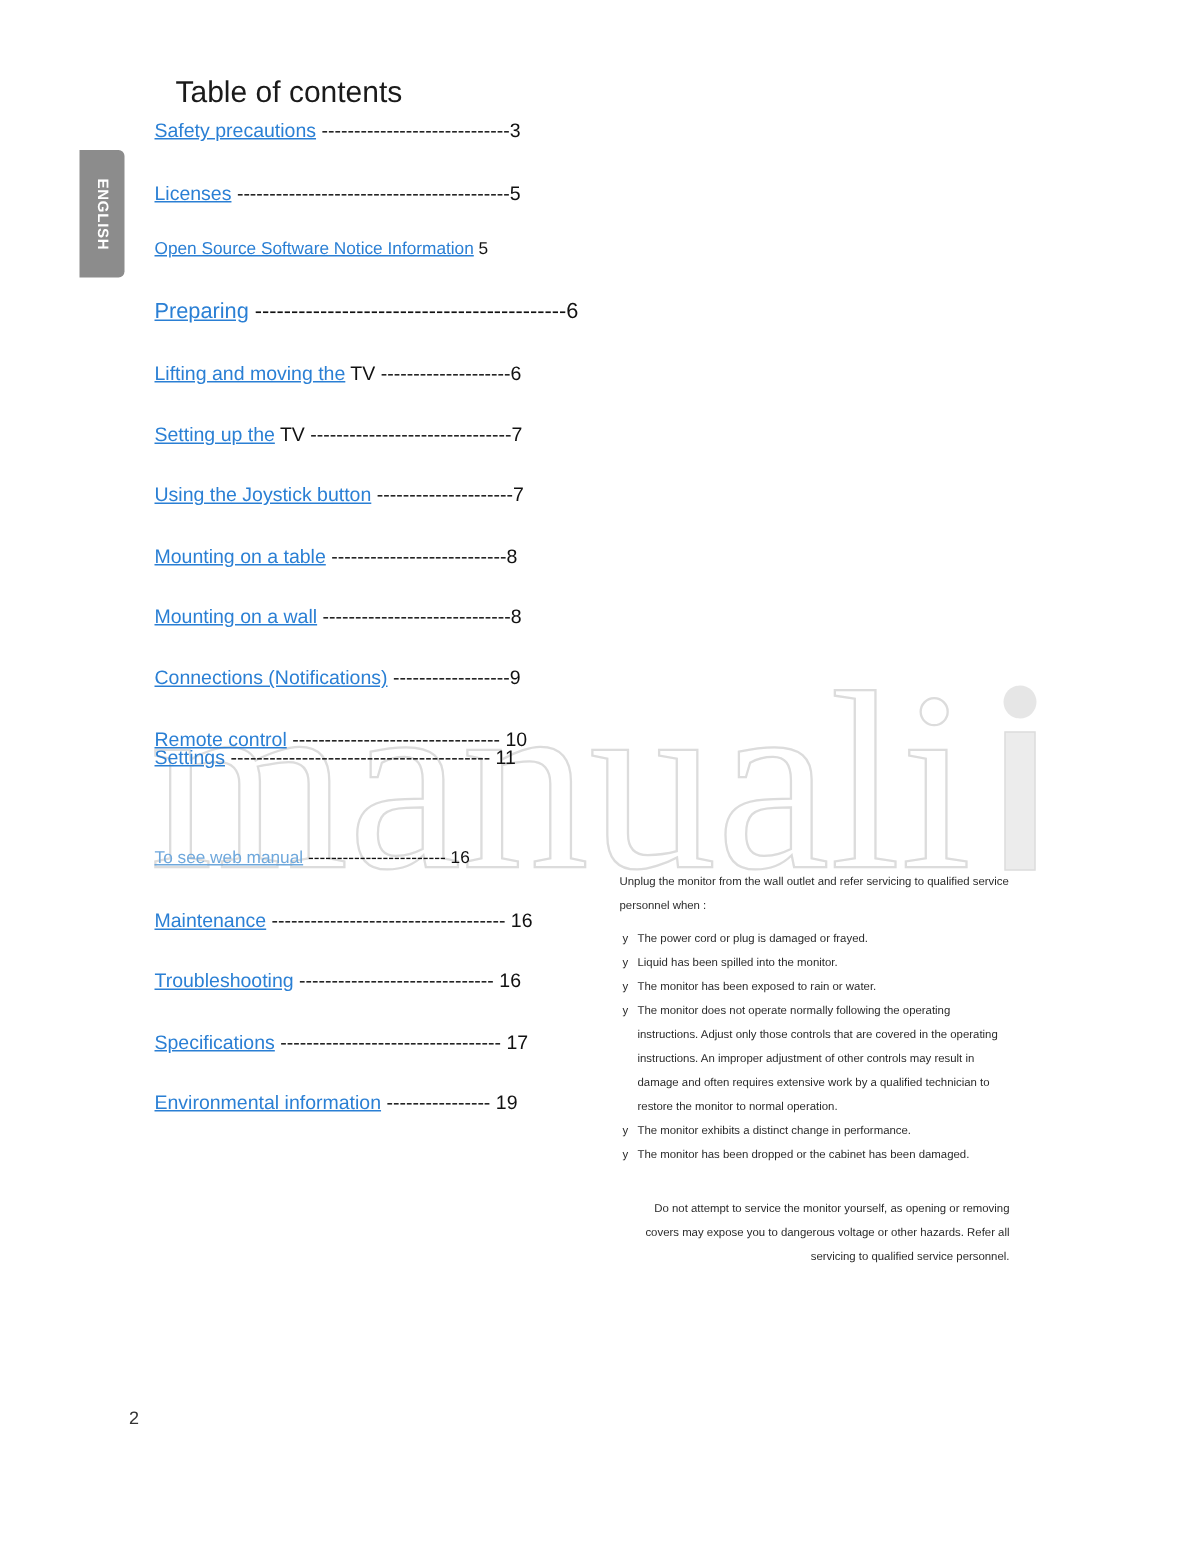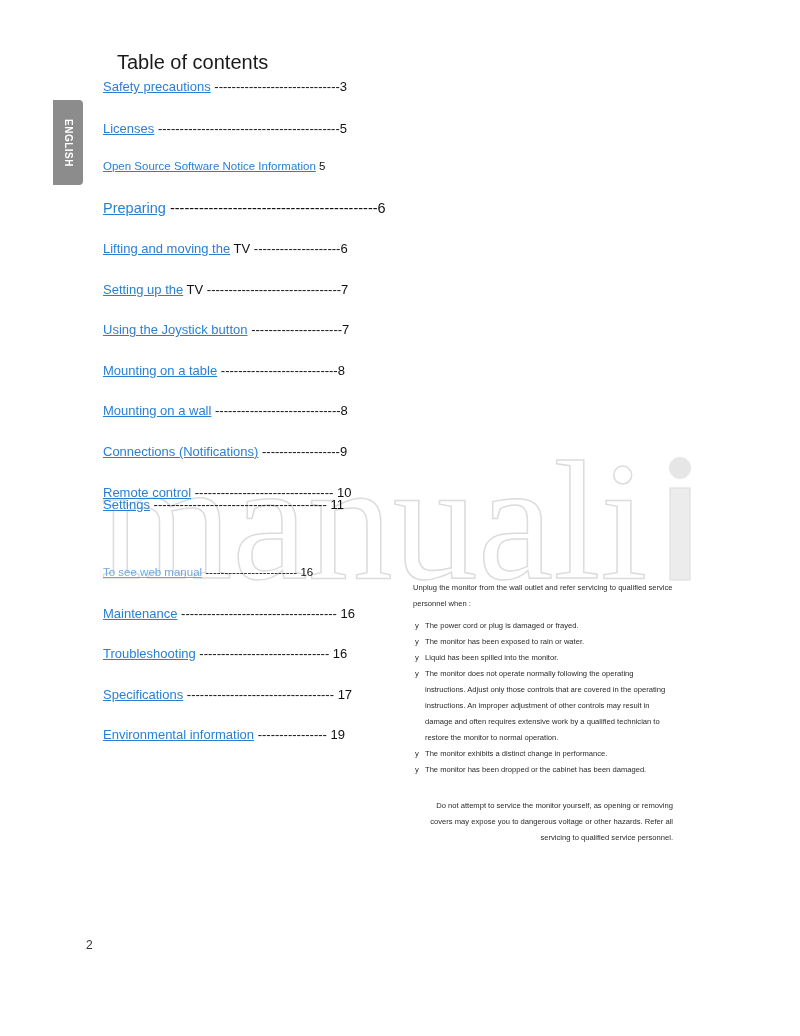--- a/index.html
+++ b/index.html
@@ -176,8 +176,8 @@
   <p class="intro">Unplug the monitor from the wall outlet and refer servicing to qualified service personnel when :</p>
   <ul>
     <li><span class="bullet">y</span><span>The power cord or plug is damaged or frayed.</span></li>
+    <li><span class="bullet">y</span><span>Liquid has been spilled into the monitor.</span></li>
     <li><span class="bullet">y</span><span>The monitor has been exposed to rain or water.</span></li>
-    <li><span class="bullet">y</span><span>Liquid has been spilled into the monitor.</span></li>
     <li><span class="bullet">y</span><span>The monitor does not operate normally following the operating instructions. Adjust only those controls that are covered in the operating instructions. An improper adjustment of other controls may result in damage and often requires extensive work by a qualified technician to restore the monitor to normal operation.</span></li>
     <li><span class="bullet">y</span><span>The monitor exhibits a distinct change in performance.</span></li>
     <li><span class="bullet">y</span><span>The monitor has been dropped or the cabinet has been damaged.</span></li>

